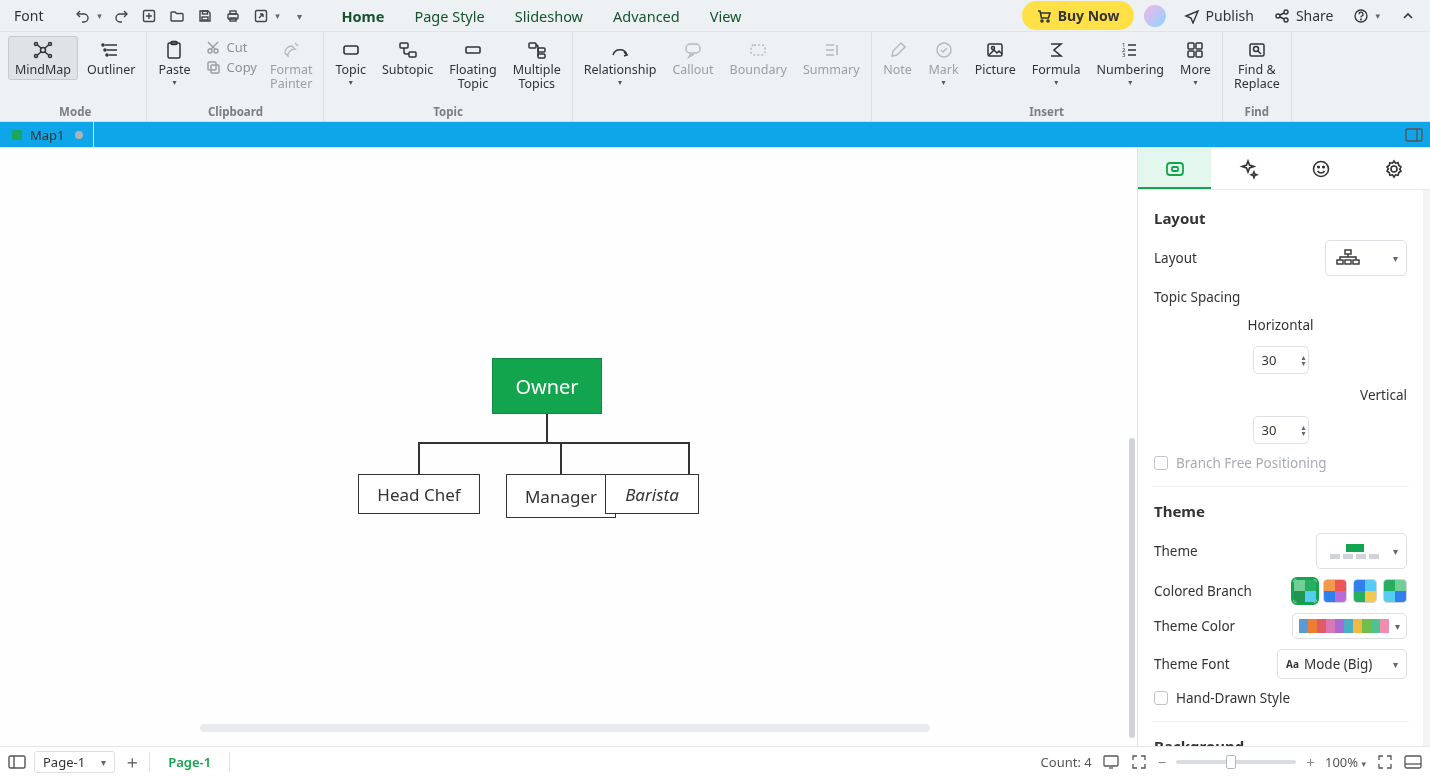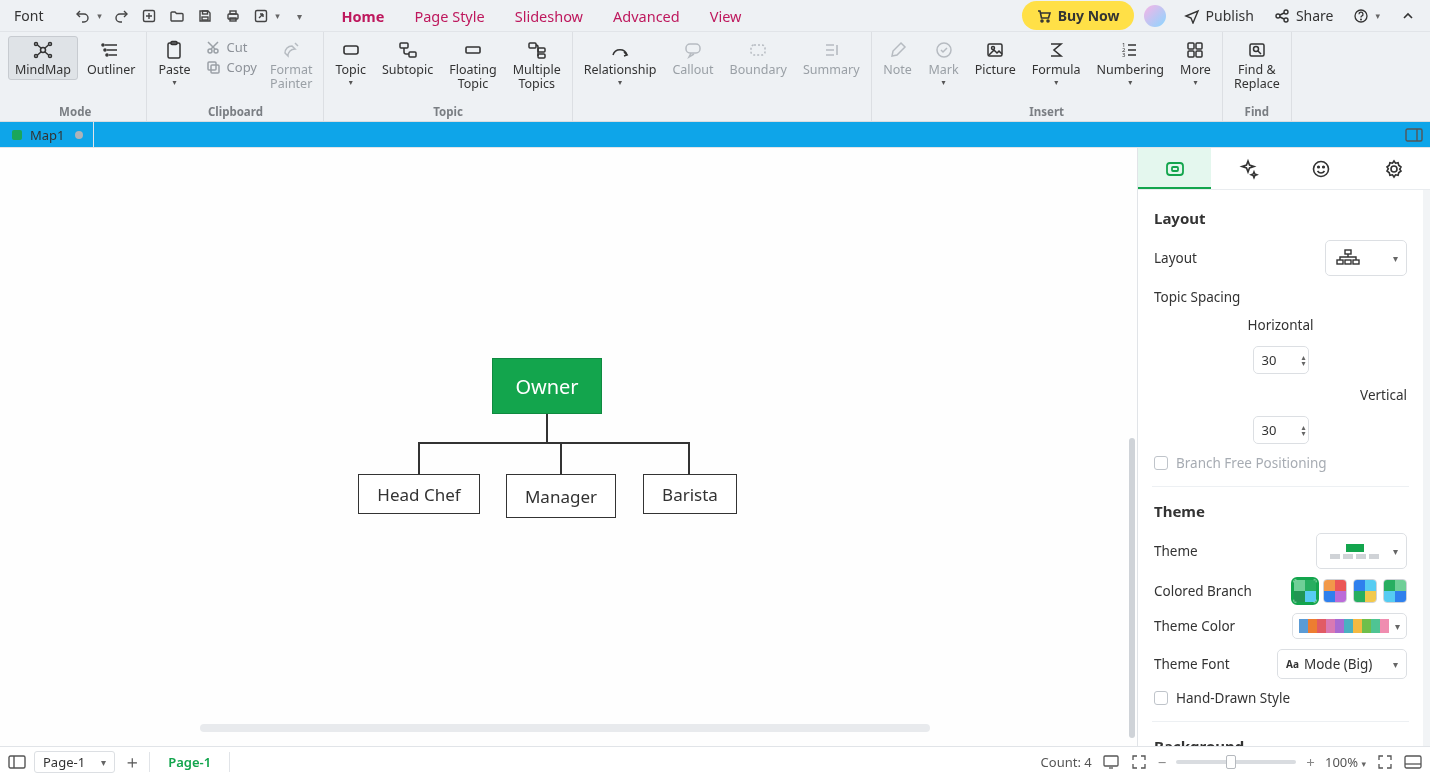--- a/index.html
+++ b/index.html
@@ -13,7 +13,7 @@
   .qat { display:flex; align-items:center; gap:8px; margin-left:6px; }
   .qat-icn { width:20px; height:20px; display:flex; align-items:center; justify-content:center; color:#444; }
   .tabs { display:flex; align-items:center; margin-left:24px; gap:22px; }
-  .tab { font-size:14.5px; color:#be185d; padding:4px 4px; }
+  .tab { font-size:14.5px; color:#14532d; padding:4px 4px; }
   .tab.active { font-weight:700; }
   .menubar .spacer { flex:1; }
   .buy-now { background:#ffe047; border-radius:16px; padding:5px 14px; display:flex; align-items:center; gap:6px; font-weight:700; font-size:14px; }

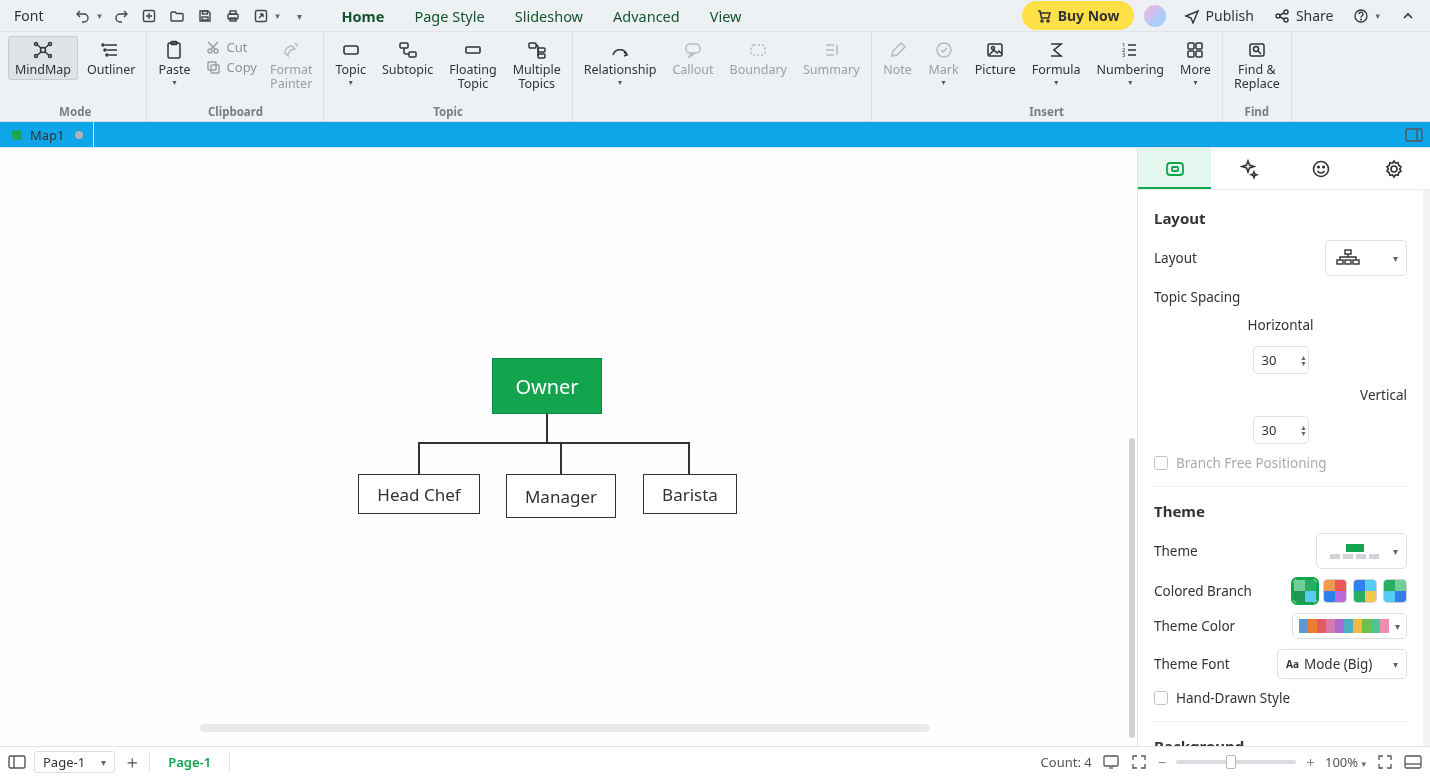--- a/index.html
+++ b/index.html
@@ -503,7 +503,7 @@
       <div class="node node-sub" style="left:506px; top:326px; width:110px; height:44px;">
         <span>Manager</span>
       </div>
-      <div class="node node-sub" style="left:643px; top:326px; width:94px; height:40px;">
+      <div class="node node-sub" style="left:605px; top:326px; width:94px; height:40px;font-style:italic;">
         <span>Barista</span>
       </div>
 

